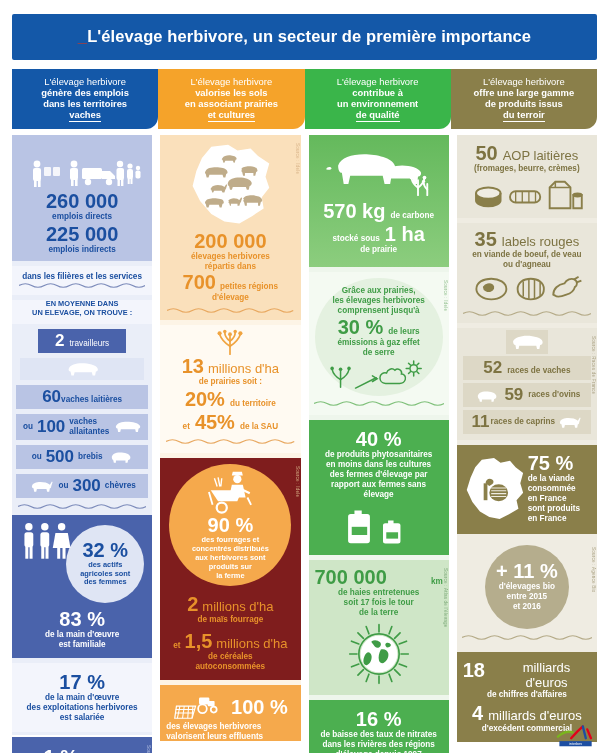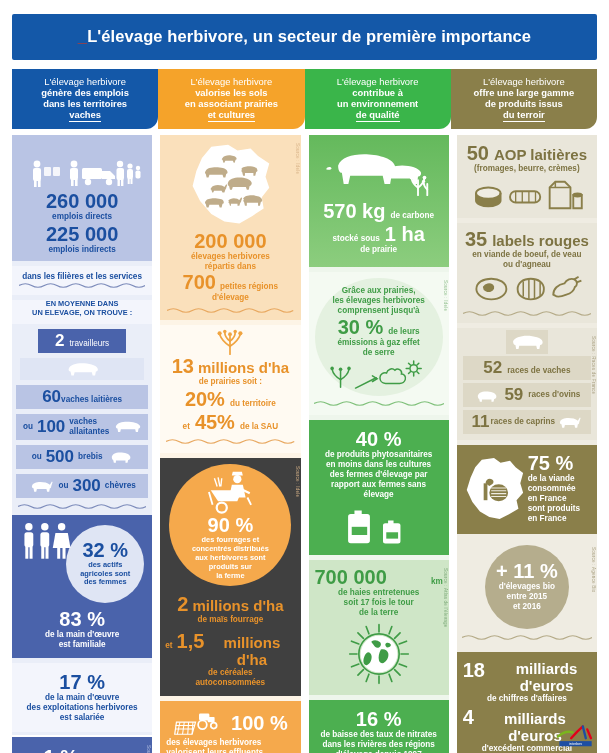--- a/index.html
+++ b/index.html
@@ -75,7 +75,7 @@
   
   .big  { font-weight:bold; font-size:20px; line-height:1.05; }
   .big2 { font-weight:bold; font-size:17px; line-height:1.05; }
-  .med  { font-weight:bold; font-size:15px; }
+  .med  { font-weight:normal; font-size:13px; }
   .sm   { font-size:8.2px; line-height:1.22; }
   .sm2  { font-size:7.4px; line-height:1.2; }
   .ctr  { text-align:center; }

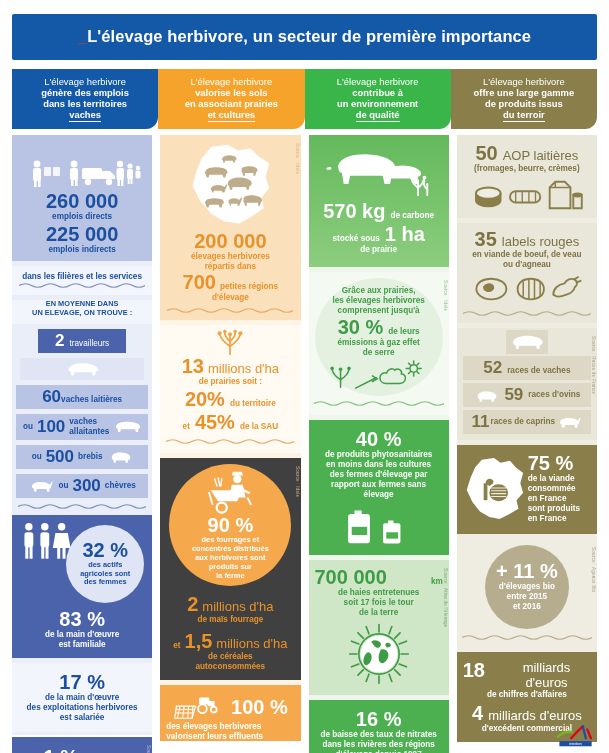--- a/index.html
+++ b/index.html
@@ -61,7 +61,7 @@
 
   .p-or-mid  { background:#fae0bb; }
   .p-or-dk   { background:#f5a94c; color:#fff; }
-  .p-or-lt   { background:#404040; }
+  .p-or-lt   { background:#7f1d1d; }
   .p-or-pale { background:#fffaf2; }
 
   .p-gr-mid  { background:#cfe6c7; }

